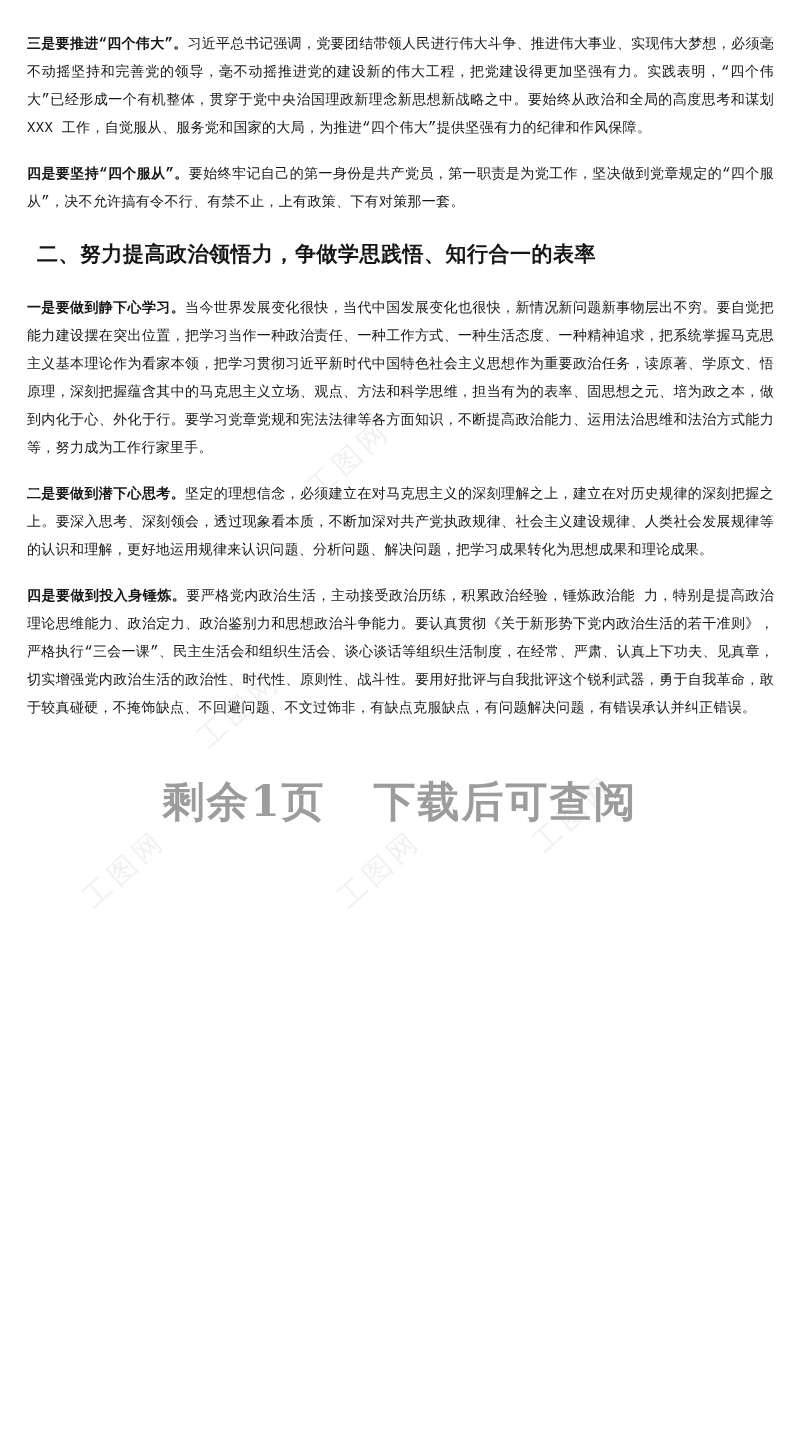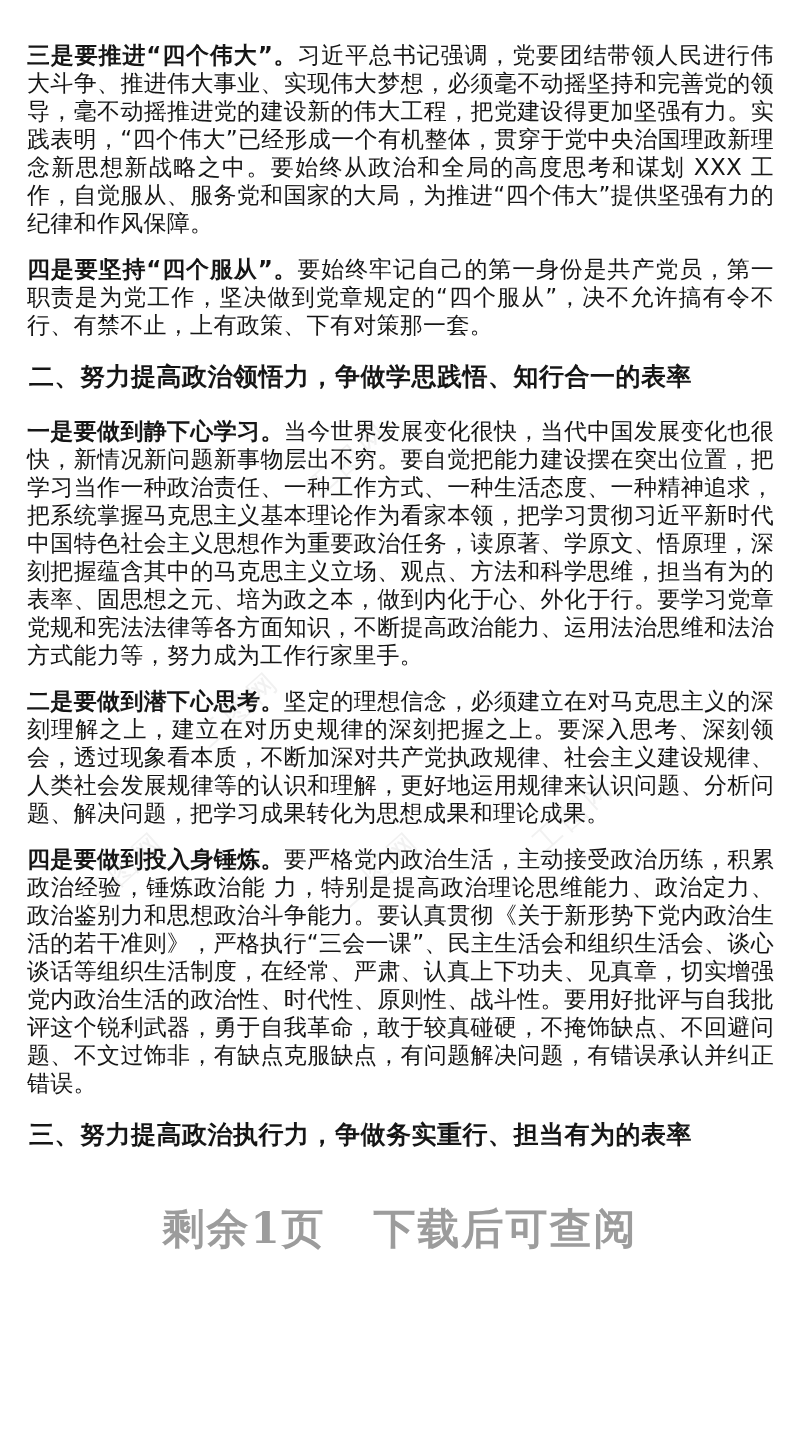--- a/index.html
+++ b/index.html
@@ -27,11 +27,12 @@
     padding: 30px 26px 0 27px;
   }
   p.para {
-    font-size: 23px;
+    font-size: 14px;
     line-height: 28px;
     letter-spacing: 0.3px;
     text-align: justify;
-    margin: 11px 0 18px 0;
+    margin: 0 0 18px 0;
+    font-family: Liberation Mono, monospace;
   }
   p.para b { font-weight: 700; }
   h2.section {

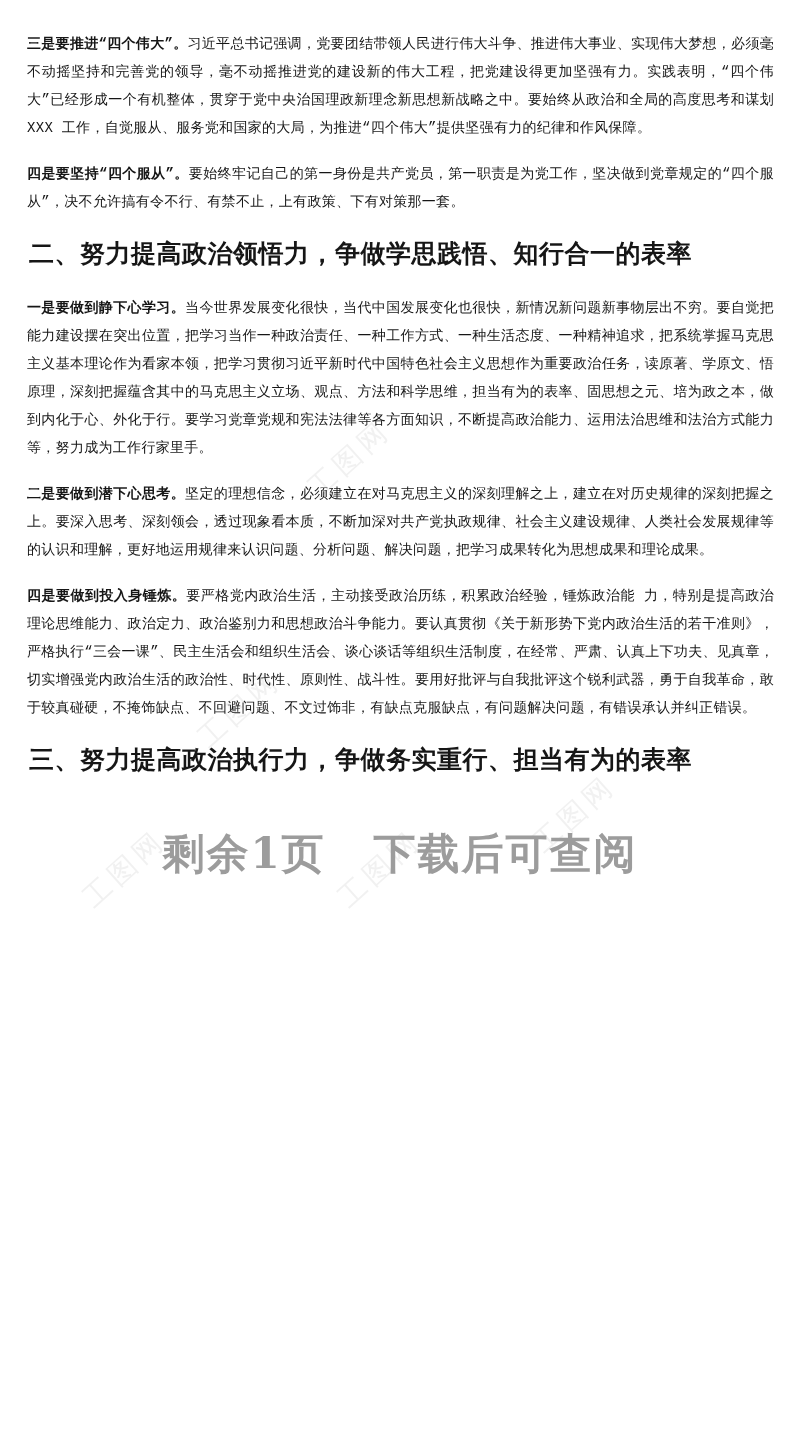--- a/index.html
+++ b/index.html
@@ -36,11 +36,11 @@
   }
   p.para b { font-weight: 700; }
   h2.section {
-    font-size: 25px;
+    font-size: 21px;
     line-height: 28px;
     letter-spacing: 0.5px;
     font-weight: 700;
-    margin: 24px 0 26px 2px;
+    margin: 24px 0 26px 10px;
   }
   .footer {
     position: relative;

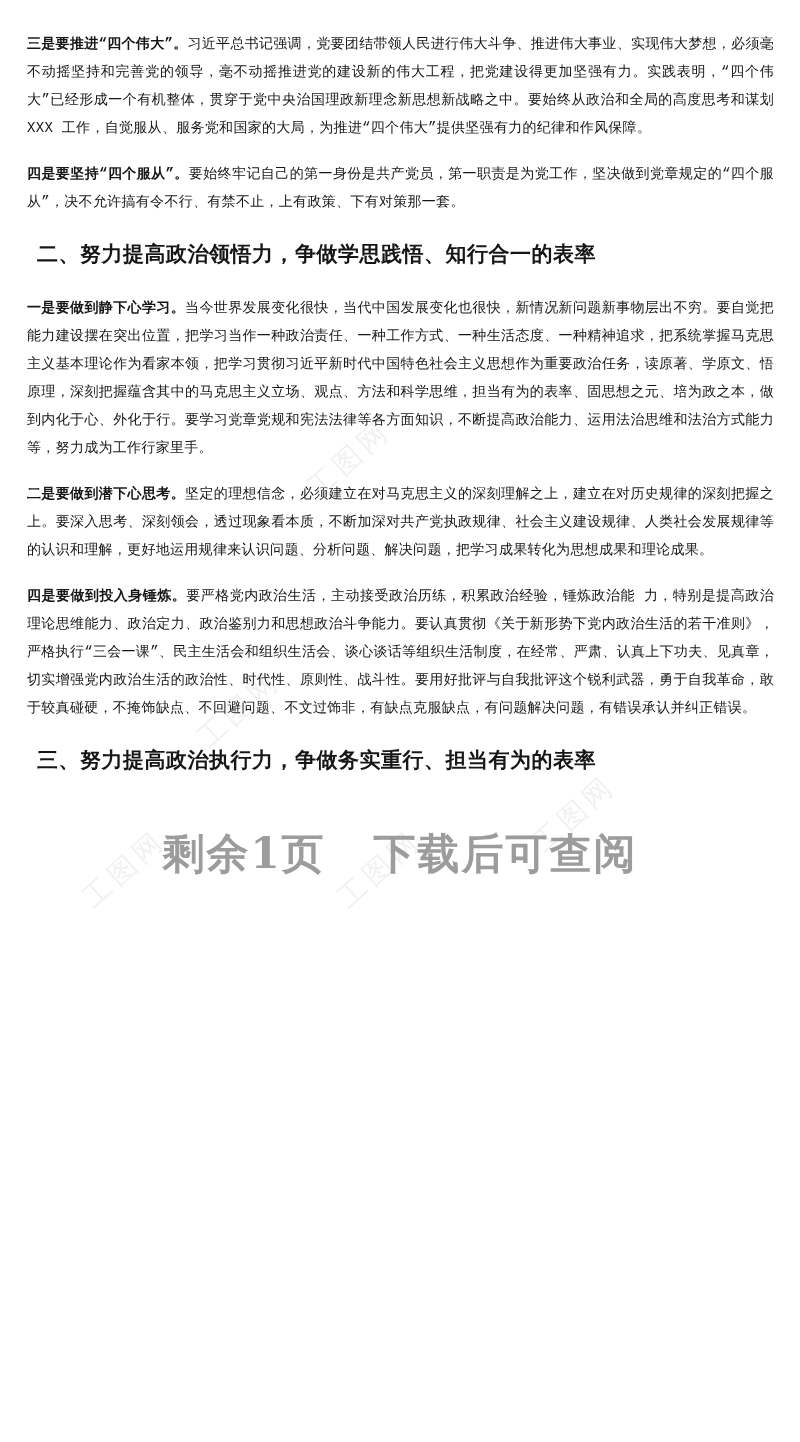--- a/index.html
+++ b/index.html
@@ -83,7 +83,6 @@
 
   <p class="para"><b>四是要做到投入身锤炼。</b><span>要严格党内政治生活，主动接受政治历练，积累政治经验，锤炼政治能 力，特别是提高政治理论思维能力、政治定力、政治鉴别力和思想政治斗争能力。要认真贯彻《关于新形势下党内政治生活的若干准则》，严格执行“三会一课”、民主生活会和组织生活会、谈心谈话等组织生活制度，在经常、严肃、认真上下功夫、见真章，切实增强党内政治生活的政治性、时代性、原则性、战斗性。要用好批评与自我批评这个锐利武器，勇于自我革命，敢于较真碰硬，不掩饰缺点、不回避问题、不文过饰非，有缺点克服缺点，有问题解决问题，有错误承认并纠正错误。</span></p>
 
-  <h2 class="section">三、努力提高政治执行力，争做务实重行、担当有为的表率</h2>
 
 </div>
 

